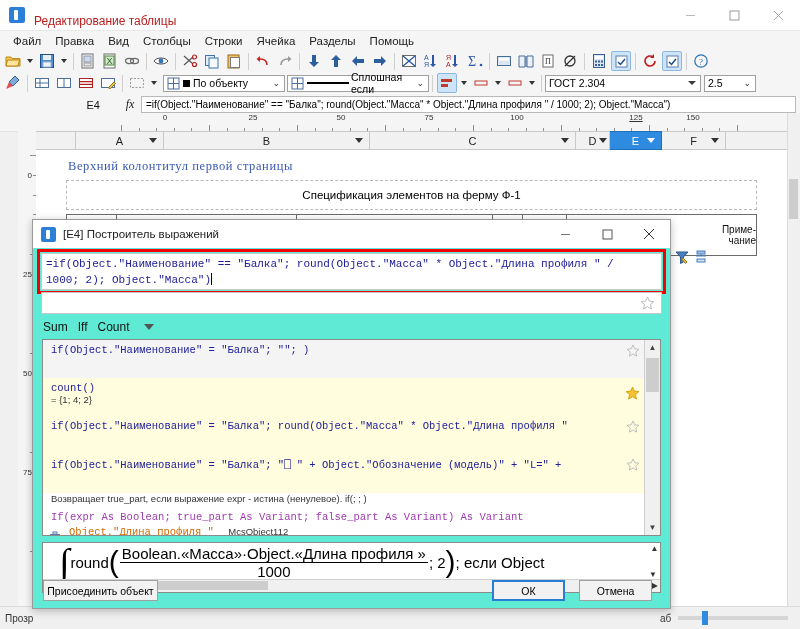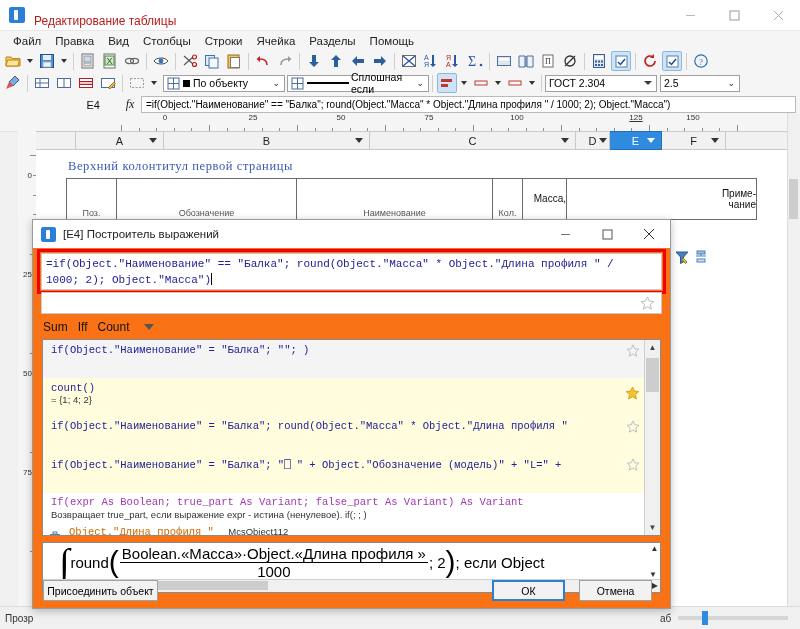--- a/index.html
+++ b/index.html
@@ -454,7 +454,7 @@
     <div class="caret"></div>
     <div class="tsep"></div>
 
-    <div class="combo" style="width:112px;">
+    <div class="combo" style="width:156px;">
       <span>ГОСТ 2.304</span>
       <span class="arw"></span>
     </div>

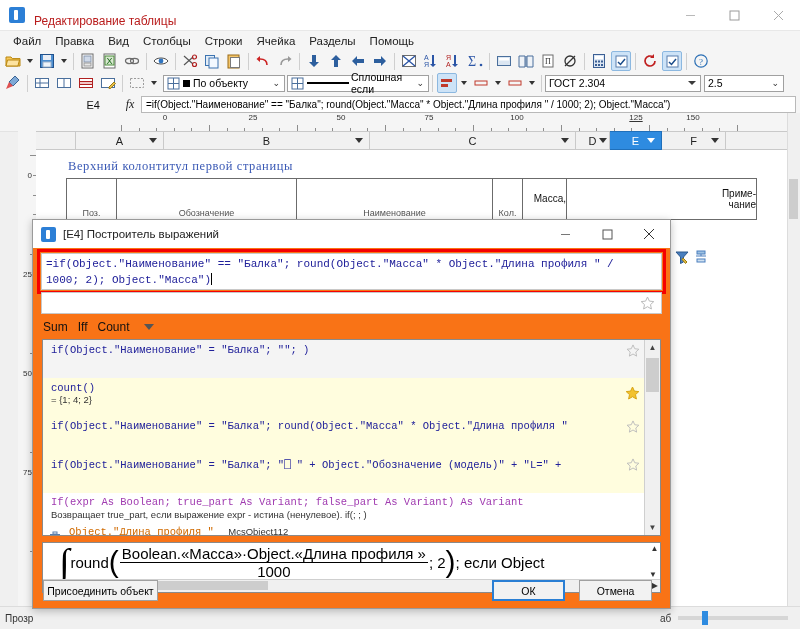--- a/index.html
+++ b/index.html
@@ -458,7 +458,7 @@
       <span>ГОСТ 2.304</span>
       <span class="arw"></span>
     </div>
-    <div class="combo" style="width:80px;margin-left:3px;justify-content:center;">
+    <div class="combo" style="width:52px;margin-left:3px;justify-content:center;">
       <span>2.5</span>
       <span class="arwthin">⌄</span>
     </div>

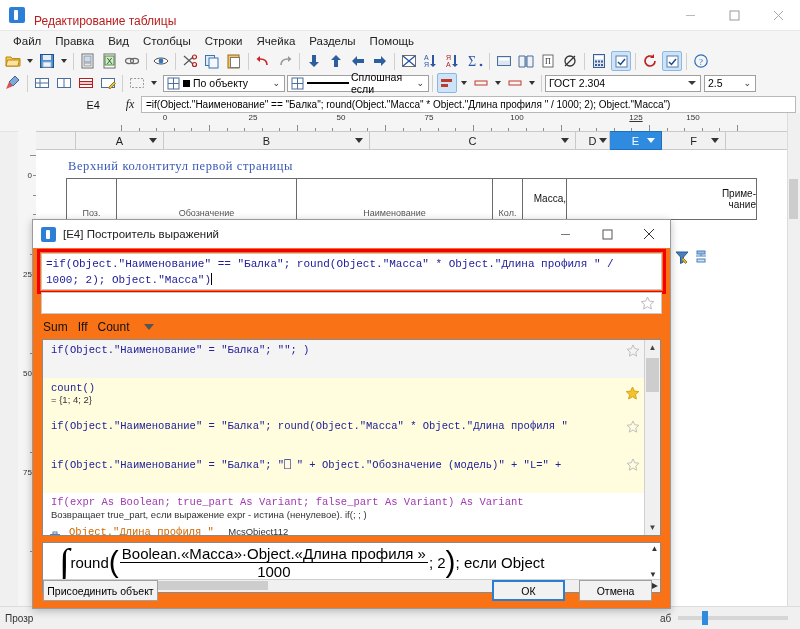--- a/index.html
+++ b/index.html
@@ -562,6 +562,9 @@
 
     <div class="canvas">
       <div class="hdrtext">Верхний колонтитул первой страницы</div>
+      <div class="spec">
+        <span>Спецификация элементов на ферму Ф-1</span>
+      </div>
       <div class="tbl">
         <div class="c" style="width:50px">Поз.</div>
         <div class="c" style="width:180px">Обозначение</div>

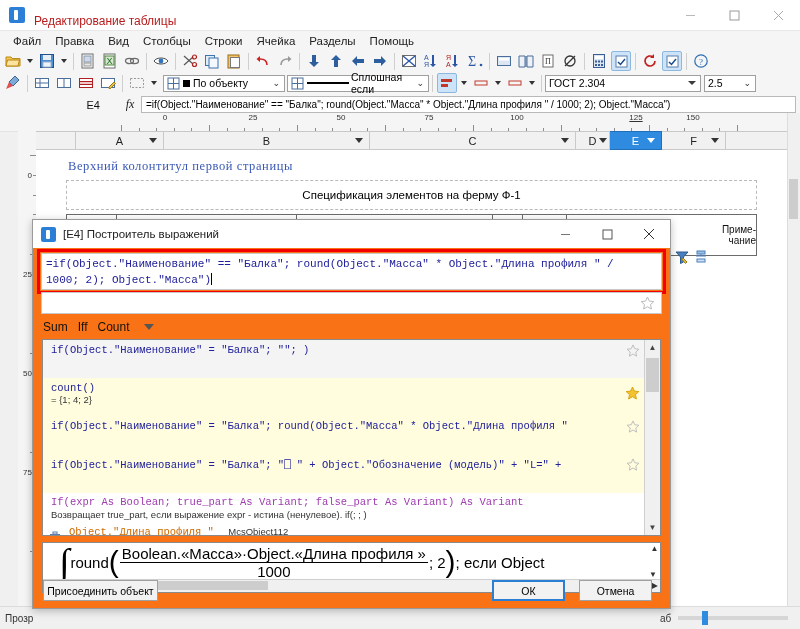--- a/index.html
+++ b/index.html
@@ -83,7 +83,7 @@
   .minitb{position:absolute;left:672px;top:249px;width:46px;height:18px;display:flex;align-items:center;gap:5px;padding-left:3px;}
 
   
-  .dlg{position:absolute;left:32px;top:219px;width:637px;height:388px;background:#f97316;border:1px solid #9a9a9a;box-shadow:0 2px 8px rgba(0,0,0,.25);}
+  .dlg{position:absolute;left:32px;top:219px;width:637px;height:388px;background:#5eead4;border:1px solid #9a9a9a;box-shadow:0 2px 8px rgba(0,0,0,.25);}
   .dlgbar{height:28px;display:flex;align-items:center;background:#ffffff;}
   .dlgbar .ic{width:15px;height:15px;margin-left:8px;margin-right:7px;background:#2c7fd6;border-radius:2px;position:relative;}
   .dlgbar .ic:after{content:"";position:absolute;left:5px;top:3px;width:4px;height:9px;background:#fff;border-radius:1px;}

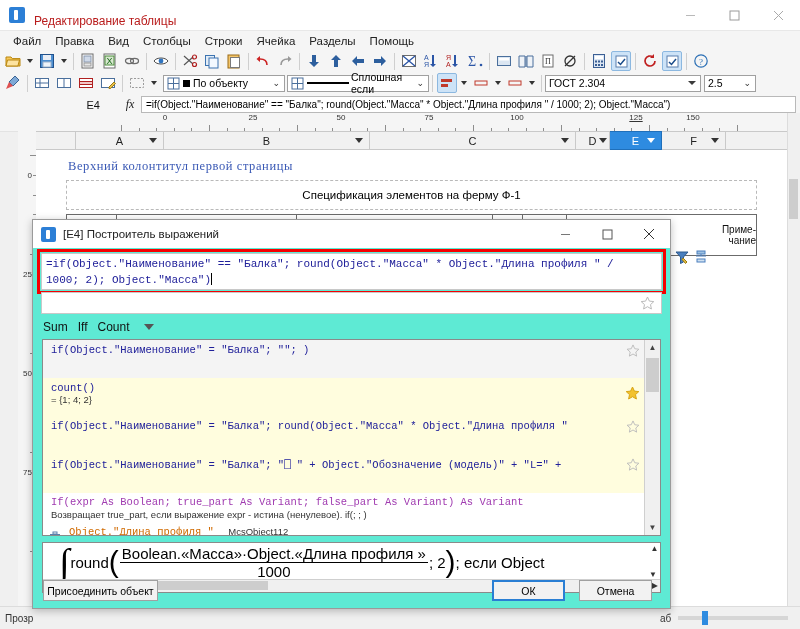--- a/index.html
+++ b/index.html
@@ -720,11 +720,11 @@
         </span>
       </div>
 
+      <div class="li" style="padding-top:0;padding-bottom:3px">
+        <span class="sub">Возвращает true_part, если выражение expr - истина (ненулевое). if(; ; )</span>
+      </div>
       <div class="li sig" style="padding-top:3px;padding-bottom:1px">
         <span>If(expr As Boolean; true_part As Variant; false_part As Variant) As Variant</span>
-      </div>
-      <div class="li" style="padding-top:0;padding-bottom:3px">
-        <span class="sub">Возвращает true_part, если выражение expr - истина (ненулевое). if(; ; )</span>
       </div>
 
       <div class="li obj" style="padding-left:26px;padding-top:2px;padding-bottom:0">

